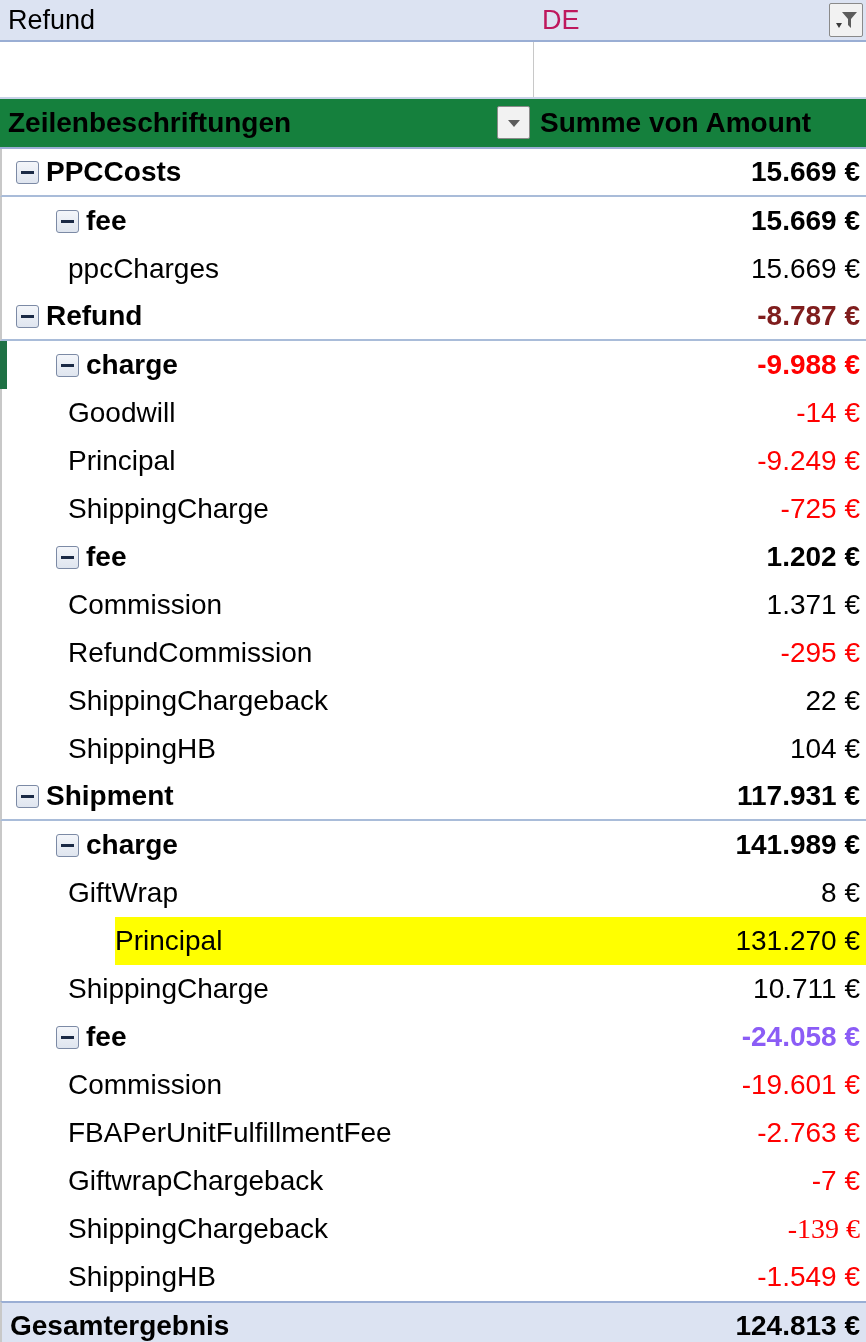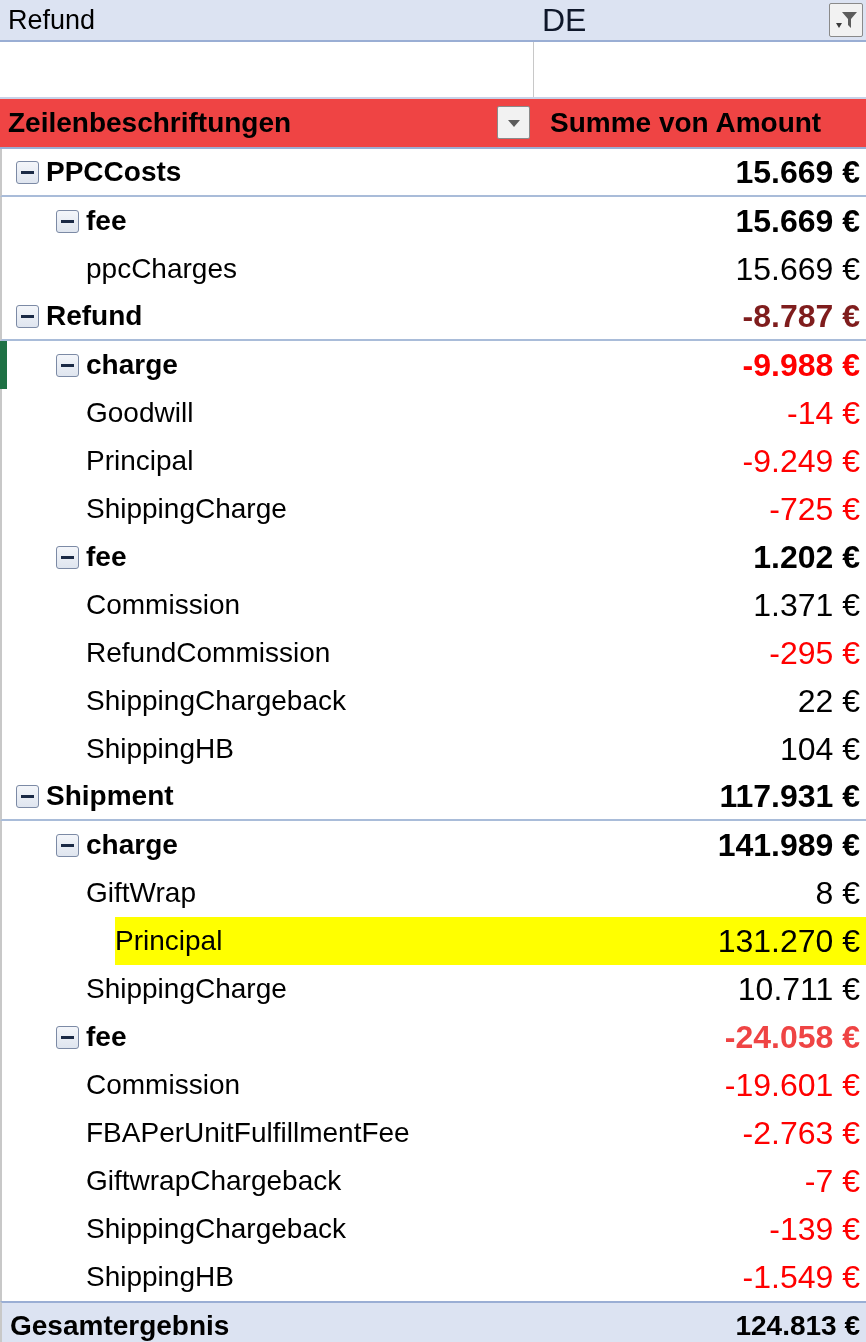--- a/index.html
+++ b/index.html
@@ -36,8 +36,8 @@
     flex: 1;
     padding-left: 8px;
     box-sizing: border-box;
-    font-size: 32px;
-    color: #0f172a;
+    font-size: 27px;
+    color: #be185d;
     line-height: 1;
     white-space: nowrap;
   }

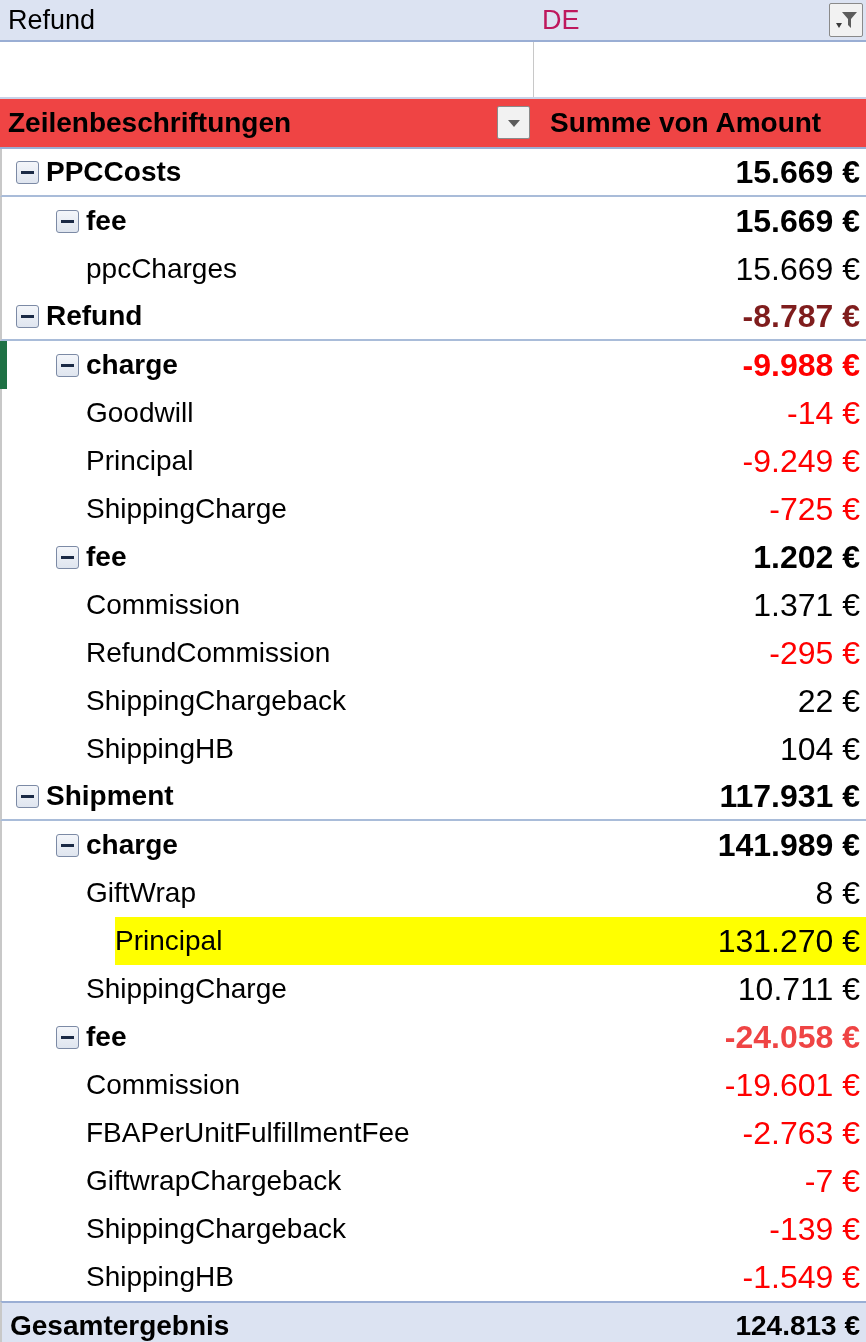--- a/index.html
+++ b/index.html
@@ -76,11 +76,10 @@
   .col-header {
     position: relative;
     height: 48px;
-    background: #ef4444;
+    background: #15803d;
     border-bottom: 2px solid #9aaed4;
     display: flex;
     align-items: center;
-    gap: 10px;
   }
   .col-header-left {
     width: 534px;

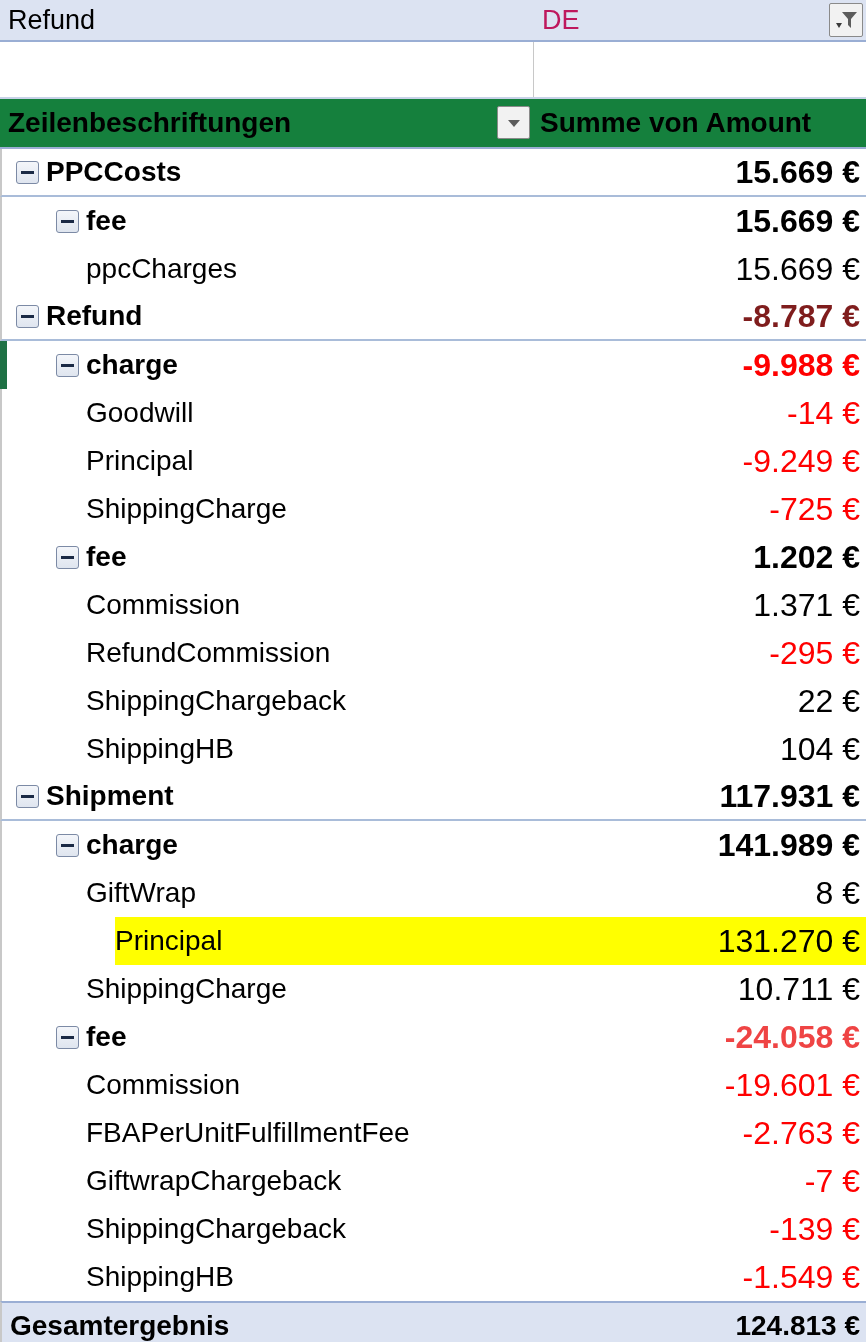--- a/index.html
+++ b/index.html
@@ -163,7 +163,7 @@
     align-items: center;
     justify-content: flex-end;
     padding-right: 6px;
-    font-size: 32px;
+    font-size: 28px;
     color: #000;
     white-space: nowrap;
   }

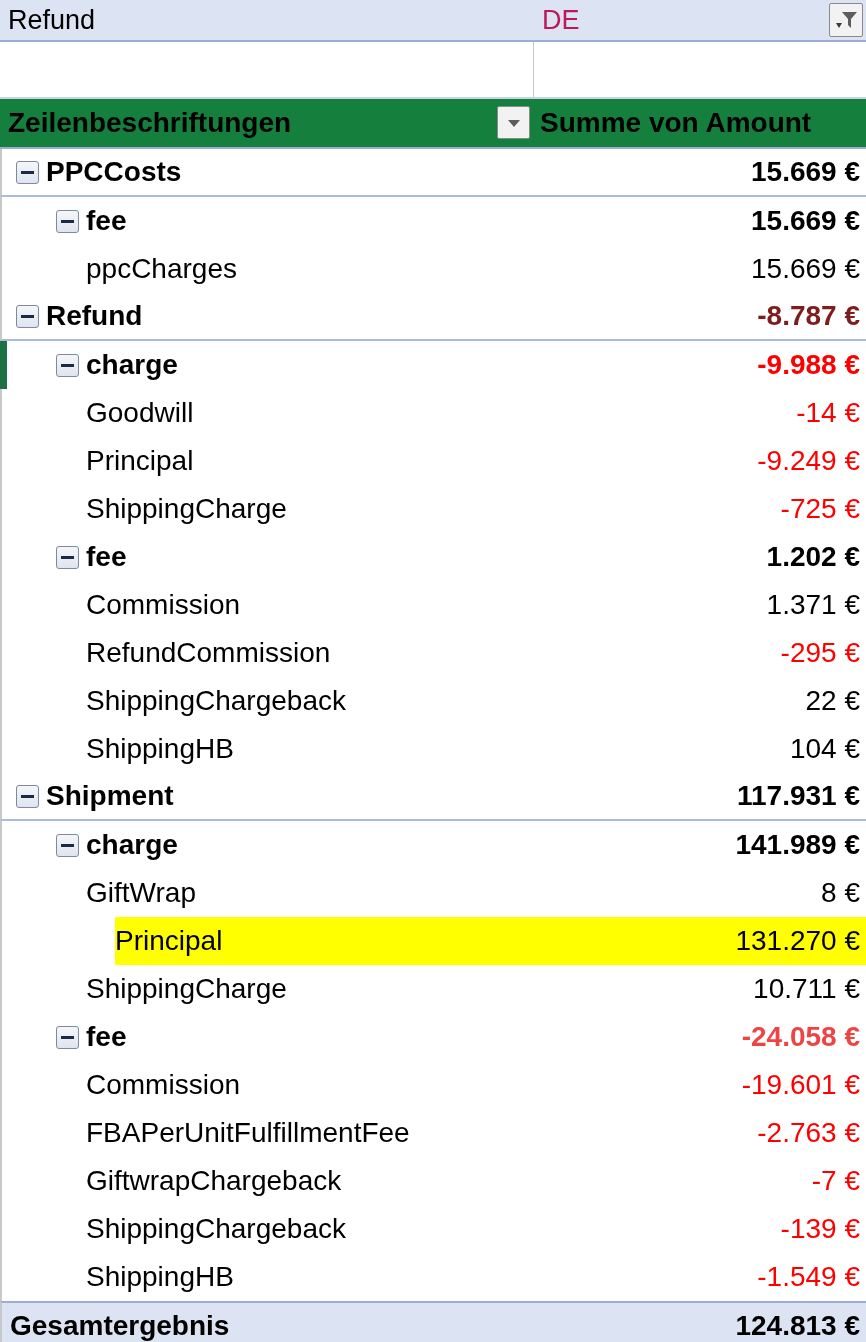--- a/index.html
+++ b/index.html
@@ -171,7 +171,7 @@
   
   .lvl0 .cell-label { padding-left: 14px; }
   .lvl1 .cell-label { padding-left: 54px; }
-  .lvl2 .cell-label { padding-left: 84px; }
+  .lvl2 .cell-label { padding-left: 66px; }
 
   .row-text {
     font-size: 28px;

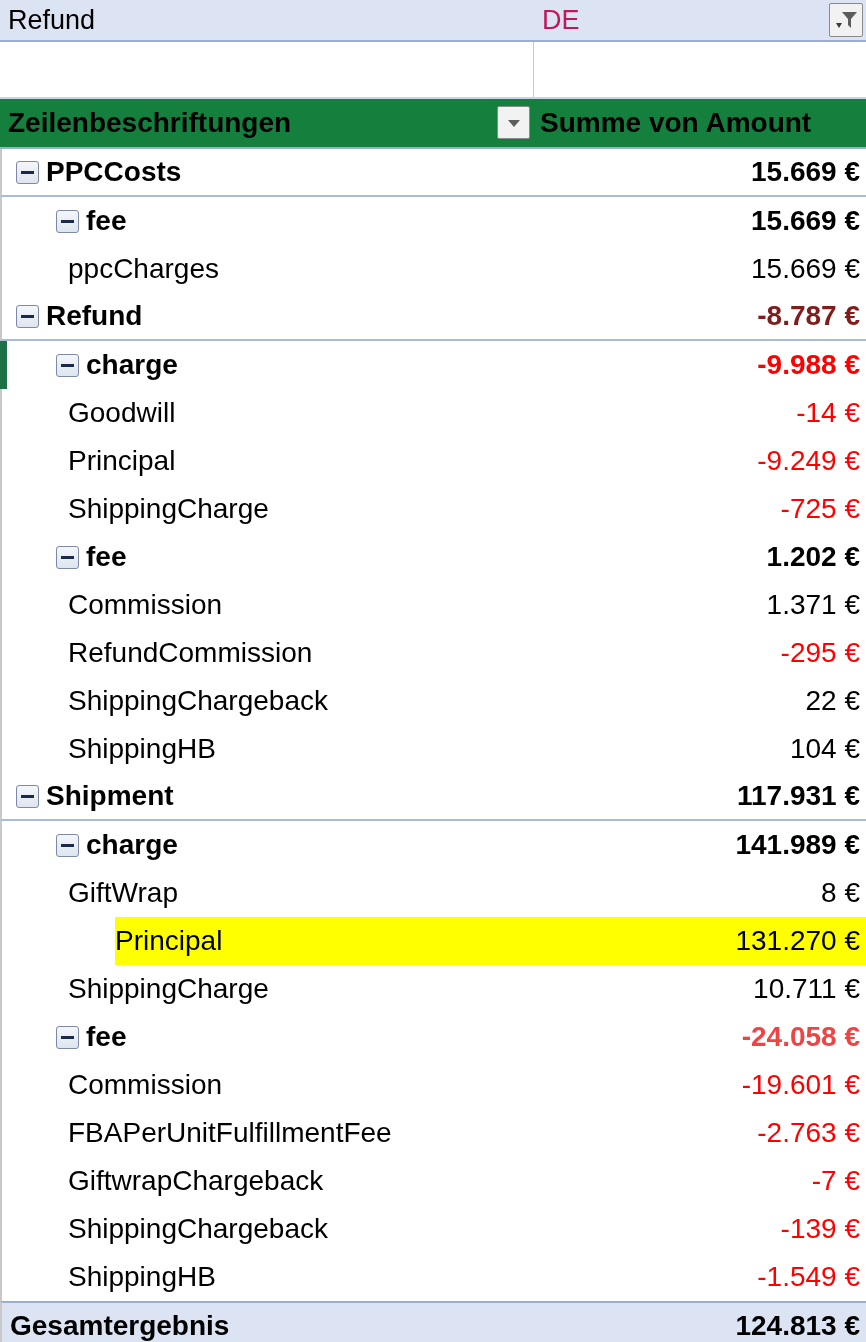--- a/index.html
+++ b/index.html
@@ -418,7 +418,7 @@
         </span>
         <span class="row-text">fee</span>
       </div>
-      <div class="cell-value" style="color: #ef4444; text-align: center;">-24.058 €</div>
+      <div class="cell-value" style="color: #8b5cf6; text-align: center;">-24.058 €</div>
     </div>
     <div class="row lvl2 neg">
       <div class="cell-label">

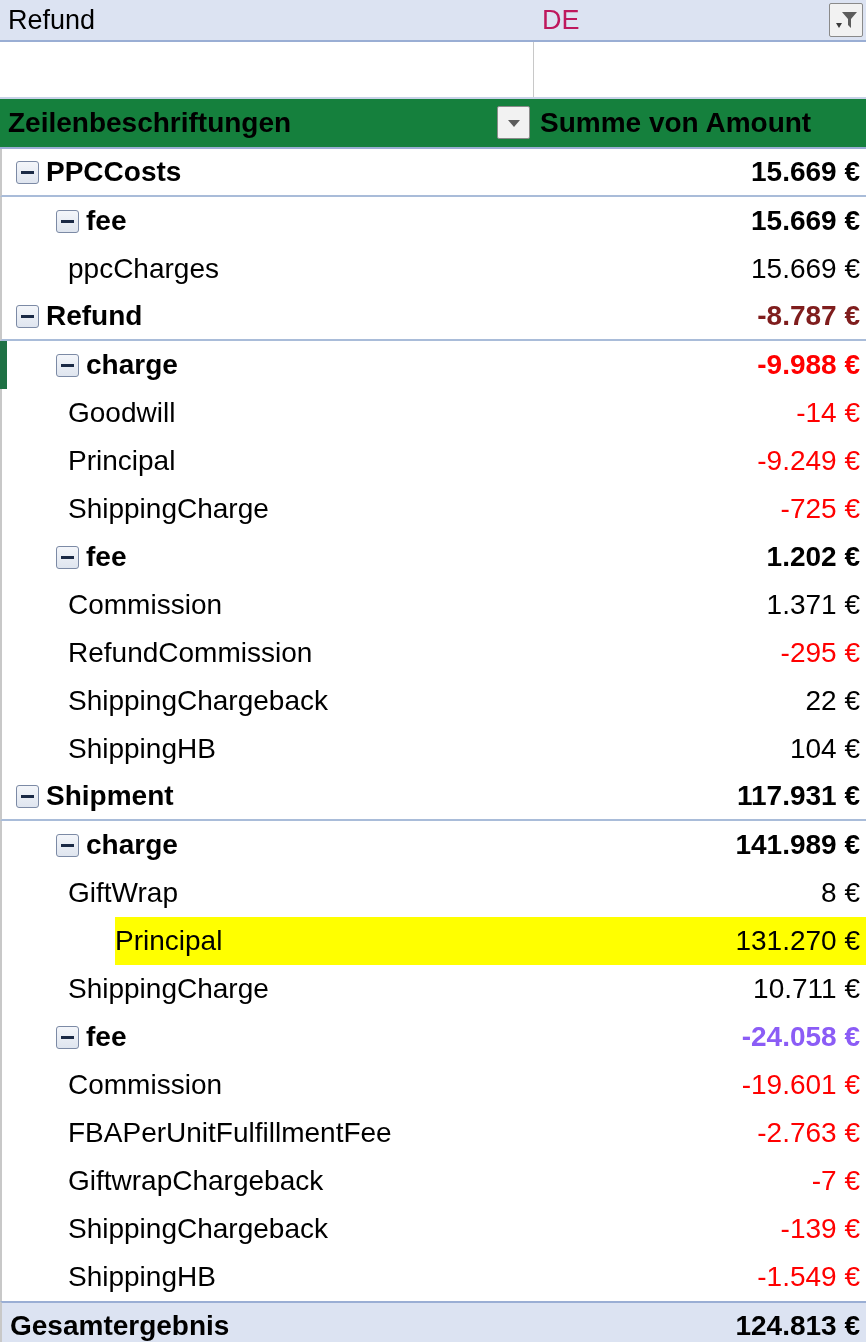--- a/index.html
+++ b/index.html
@@ -442,7 +442,7 @@
       <div class="cell-label">
         <span class="row-text">ShippingChargeback</span>
       </div>
-      <div class="cell-value" style="color: rgb(255, 0, 0);">-139 €</div>
+      <div class="cell-value" style="color: rgb(255, 0, 0); font-family: Liberation Serif, serif;">-139 €</div>
     </div>
     <div class="row lvl2 neg">
       <div class="cell-label">

